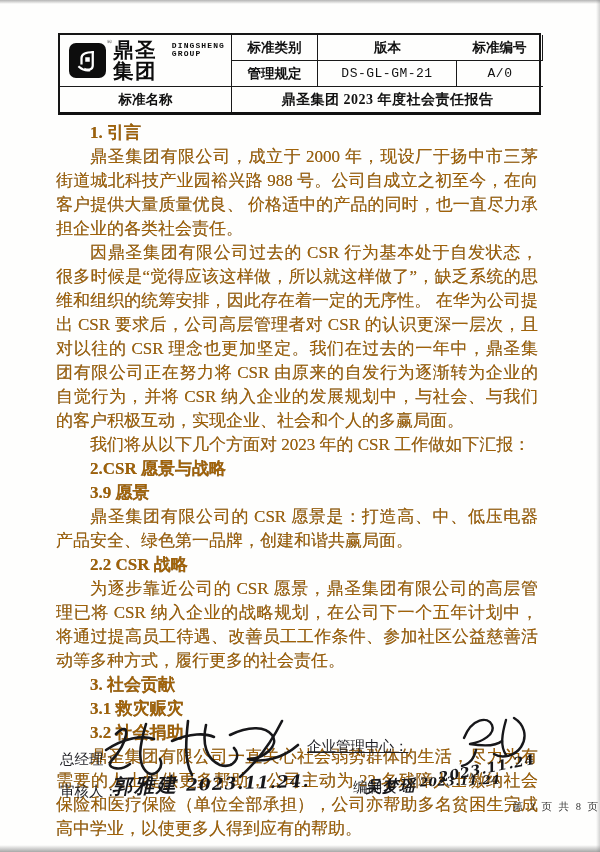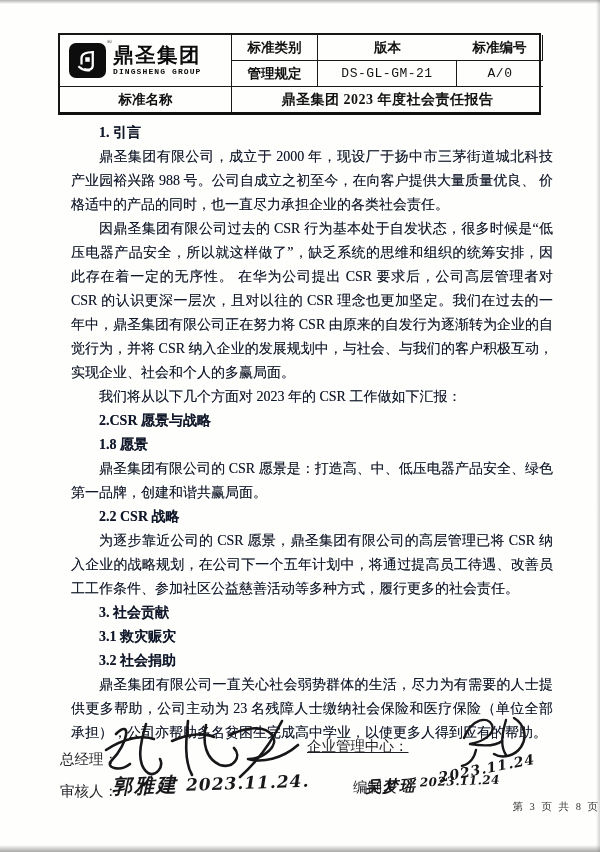--- a/index.html
+++ b/index.html
@@ -30,7 +30,7 @@
   .logo-mark{position:relative;width:37px;height:35px;background:#0d0d0d;border-radius:7px;flex:0 0 auto;
     display:flex;align-items:center;justify-content:center;}
   .logo-reg{position:absolute;top:-5px;right:-6px;font-size:7px;color:#222;font-weight:normal;}
-  .logo-text{display:flex;flex-direction:column;line-height:1;}
+  .logo-text{display:flex;flex-direction:row;line-height:1;}
   .logo-cn{font-family:"Liberation Sans","DejaVu Sans",sans-serif;font-size:20.5px;font-weight:900;letter-spacing:1.5px;color:#0c0c0c;}
   .logo-en{font-family:Liberation Mono, monospace;font-size:8px;font-weight:bold;letter-spacing:1.1px;color:#0c0c0c;margin-top:2px;}
   .title-cell{grid-column:2/5;font-size:14px;letter-spacing:.5px;}

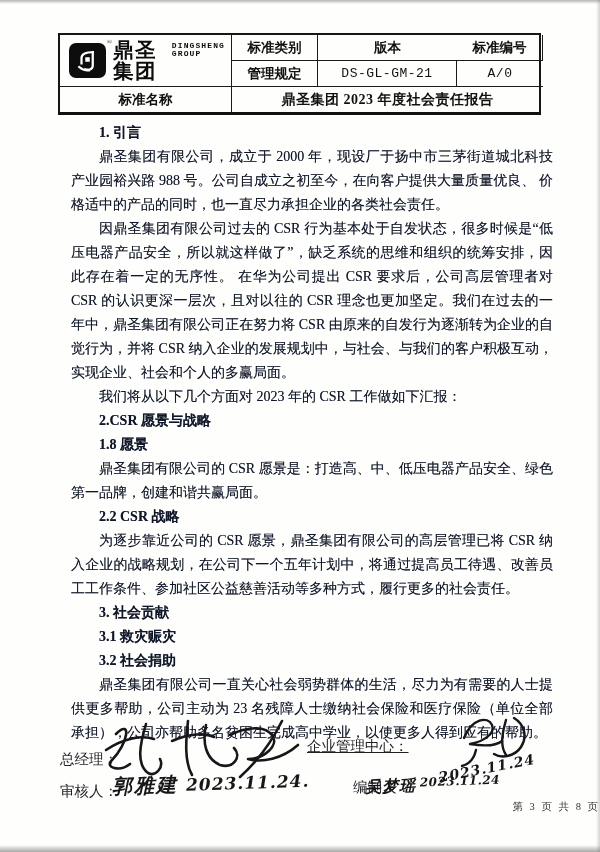--- a/index.html
+++ b/index.html
@@ -37,8 +37,8 @@
 
   
   .doc-body{
-    position:absolute;top:121px;left:71px;width:482px;
-    font-size:14px;line-height:24px;color:#0f172a;
+    position:absolute;top:121px;left:56px;width:482px;
+    font-size:17px;line-height:24px;color:#a16207;
     text-shadow:0 0 .4px rgba(20,20,25,.5);
   }
   .doc-body .h{font-weight:bold;text-indent:2em;}

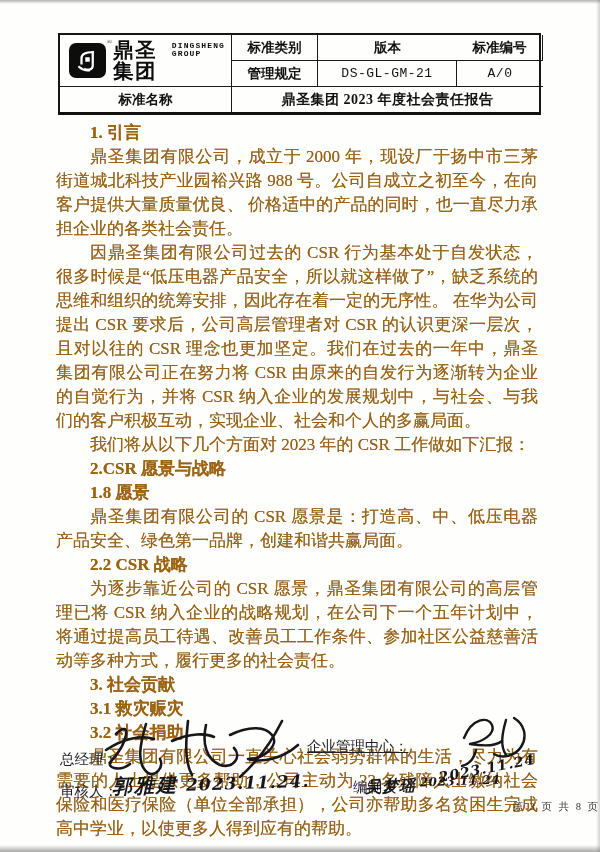--- a/index.html
+++ b/index.html
@@ -101,7 +101,7 @@
   <div class="doc-body">
     <div class="h">1. 引言</div>
     <div class="p">鼎圣集团有限公司，成立于 2000 年，现设厂于扬中市三茅街道城北科技产业园裕兴路 988 号。公司自成立之初至今，在向客户提供大量质量优良、 价格适中的产品的同时，也一直尽力承担企业的各类社会责任。</div>
-    <div class="p">因鼎圣集团有限公司过去的 CSR 行为基本处于自发状态，很多时候是“低压电器产品安全，所以就这样做了”，缺乏系统的思维和组织的统筹安排，因此存在着一定的无序性。 在华为公司提出 CSR 要求后，公司高层管理者对 CSR 的认识更深一层次，且对以往的 CSR 理念也更加坚定。我们在过去的一年中，鼎圣集团有限公司正在努力将 CSR 由原来的自发行为逐渐转为企业的自觉行为，并将 CSR 纳入企业的发展规划中，与社会、与我们的客户积极互动，实现企业、社会和个人的多赢局面。</div>
+    <div class="p">因鼎圣集团有限公司过去的 CSR 行为基本处于自发状态，很多时候是“觉得应该这样做，所以就这样做了”，缺乏系统的思维和组织的统筹安排，因此存在着一定的无序性。 在华为公司提出 CSR 要求后，公司高层管理者对 CSR 的认识更深一层次，且对以往的 CSR 理念也更加坚定。我们在过去的一年中，鼎圣集团有限公司正在努力将 CSR 由原来的自发行为逐渐转为企业的自觉行为，并将 CSR 纳入企业的发展规划中，与社会、与我们的客户积极互动，实现企业、社会和个人的多赢局面。</div>
     <div class="p">我们将从以下几个方面对 2023 年的 CSR 工作做如下汇报：</div>
     <div class="h">2.CSR 愿景与战略</div>
     <div class="h">1.8 愿景</div>

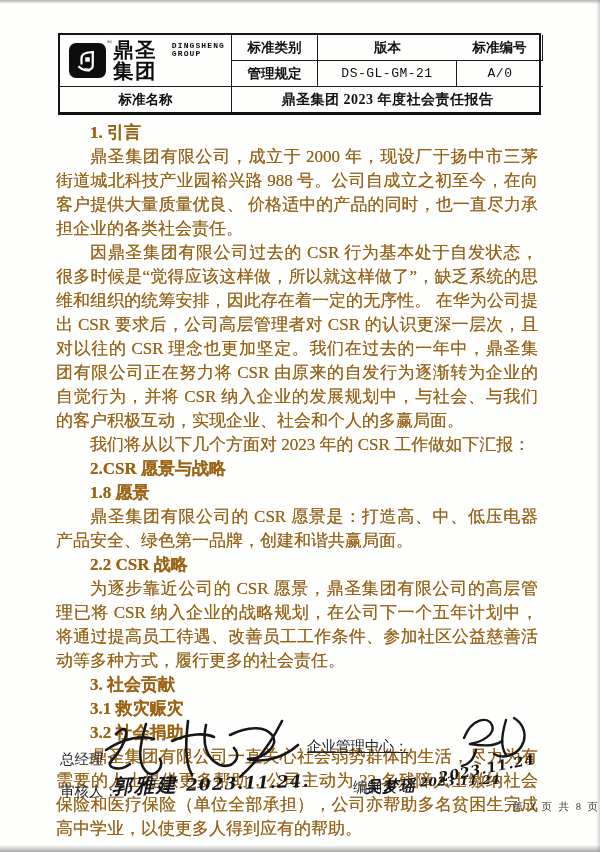--- a/index.html
+++ b/index.html
@@ -104,7 +104,7 @@
     <div class="p">因鼎圣集团有限公司过去的 CSR 行为基本处于自发状态，很多时候是“觉得应该这样做，所以就这样做了”，缺乏系统的思维和组织的统筹安排，因此存在着一定的无序性。 在华为公司提出 CSR 要求后，公司高层管理者对 CSR 的认识更深一层次，且对以往的 CSR 理念也更加坚定。我们在过去的一年中，鼎圣集团有限公司正在努力将 CSR 由原来的自发行为逐渐转为企业的自觉行为，并将 CSR 纳入企业的发展规划中，与社会、与我们的客户积极互动，实现企业、社会和个人的多赢局面。</div>
     <div class="p">我们将从以下几个方面对 2023 年的 CSR 工作做如下汇报：</div>
     <div class="h">2.CSR 愿景与战略</div>
-    <div class="h">1.8 愿景</div>
+    <div class="h">3.9 愿景</div>
     <div class="p">鼎圣集团有限公司的 CSR 愿景是：打造高、中、低压电器产品安全、绿色第一品牌，创建和谐共赢局面。</div>
     <div class="h">2.2 CSR 战略</div>
     <div class="p">为逐步靠近公司的 CSR 愿景，鼎圣集团有限公司的高层管理已将 CSR 纳入企业的战略规划，在公司下一个五年计划中，将通过提高员工待遇、改善员工工作条件、参加社区公益慈善活动等多种方式，履行更多的社会责任。</div>

